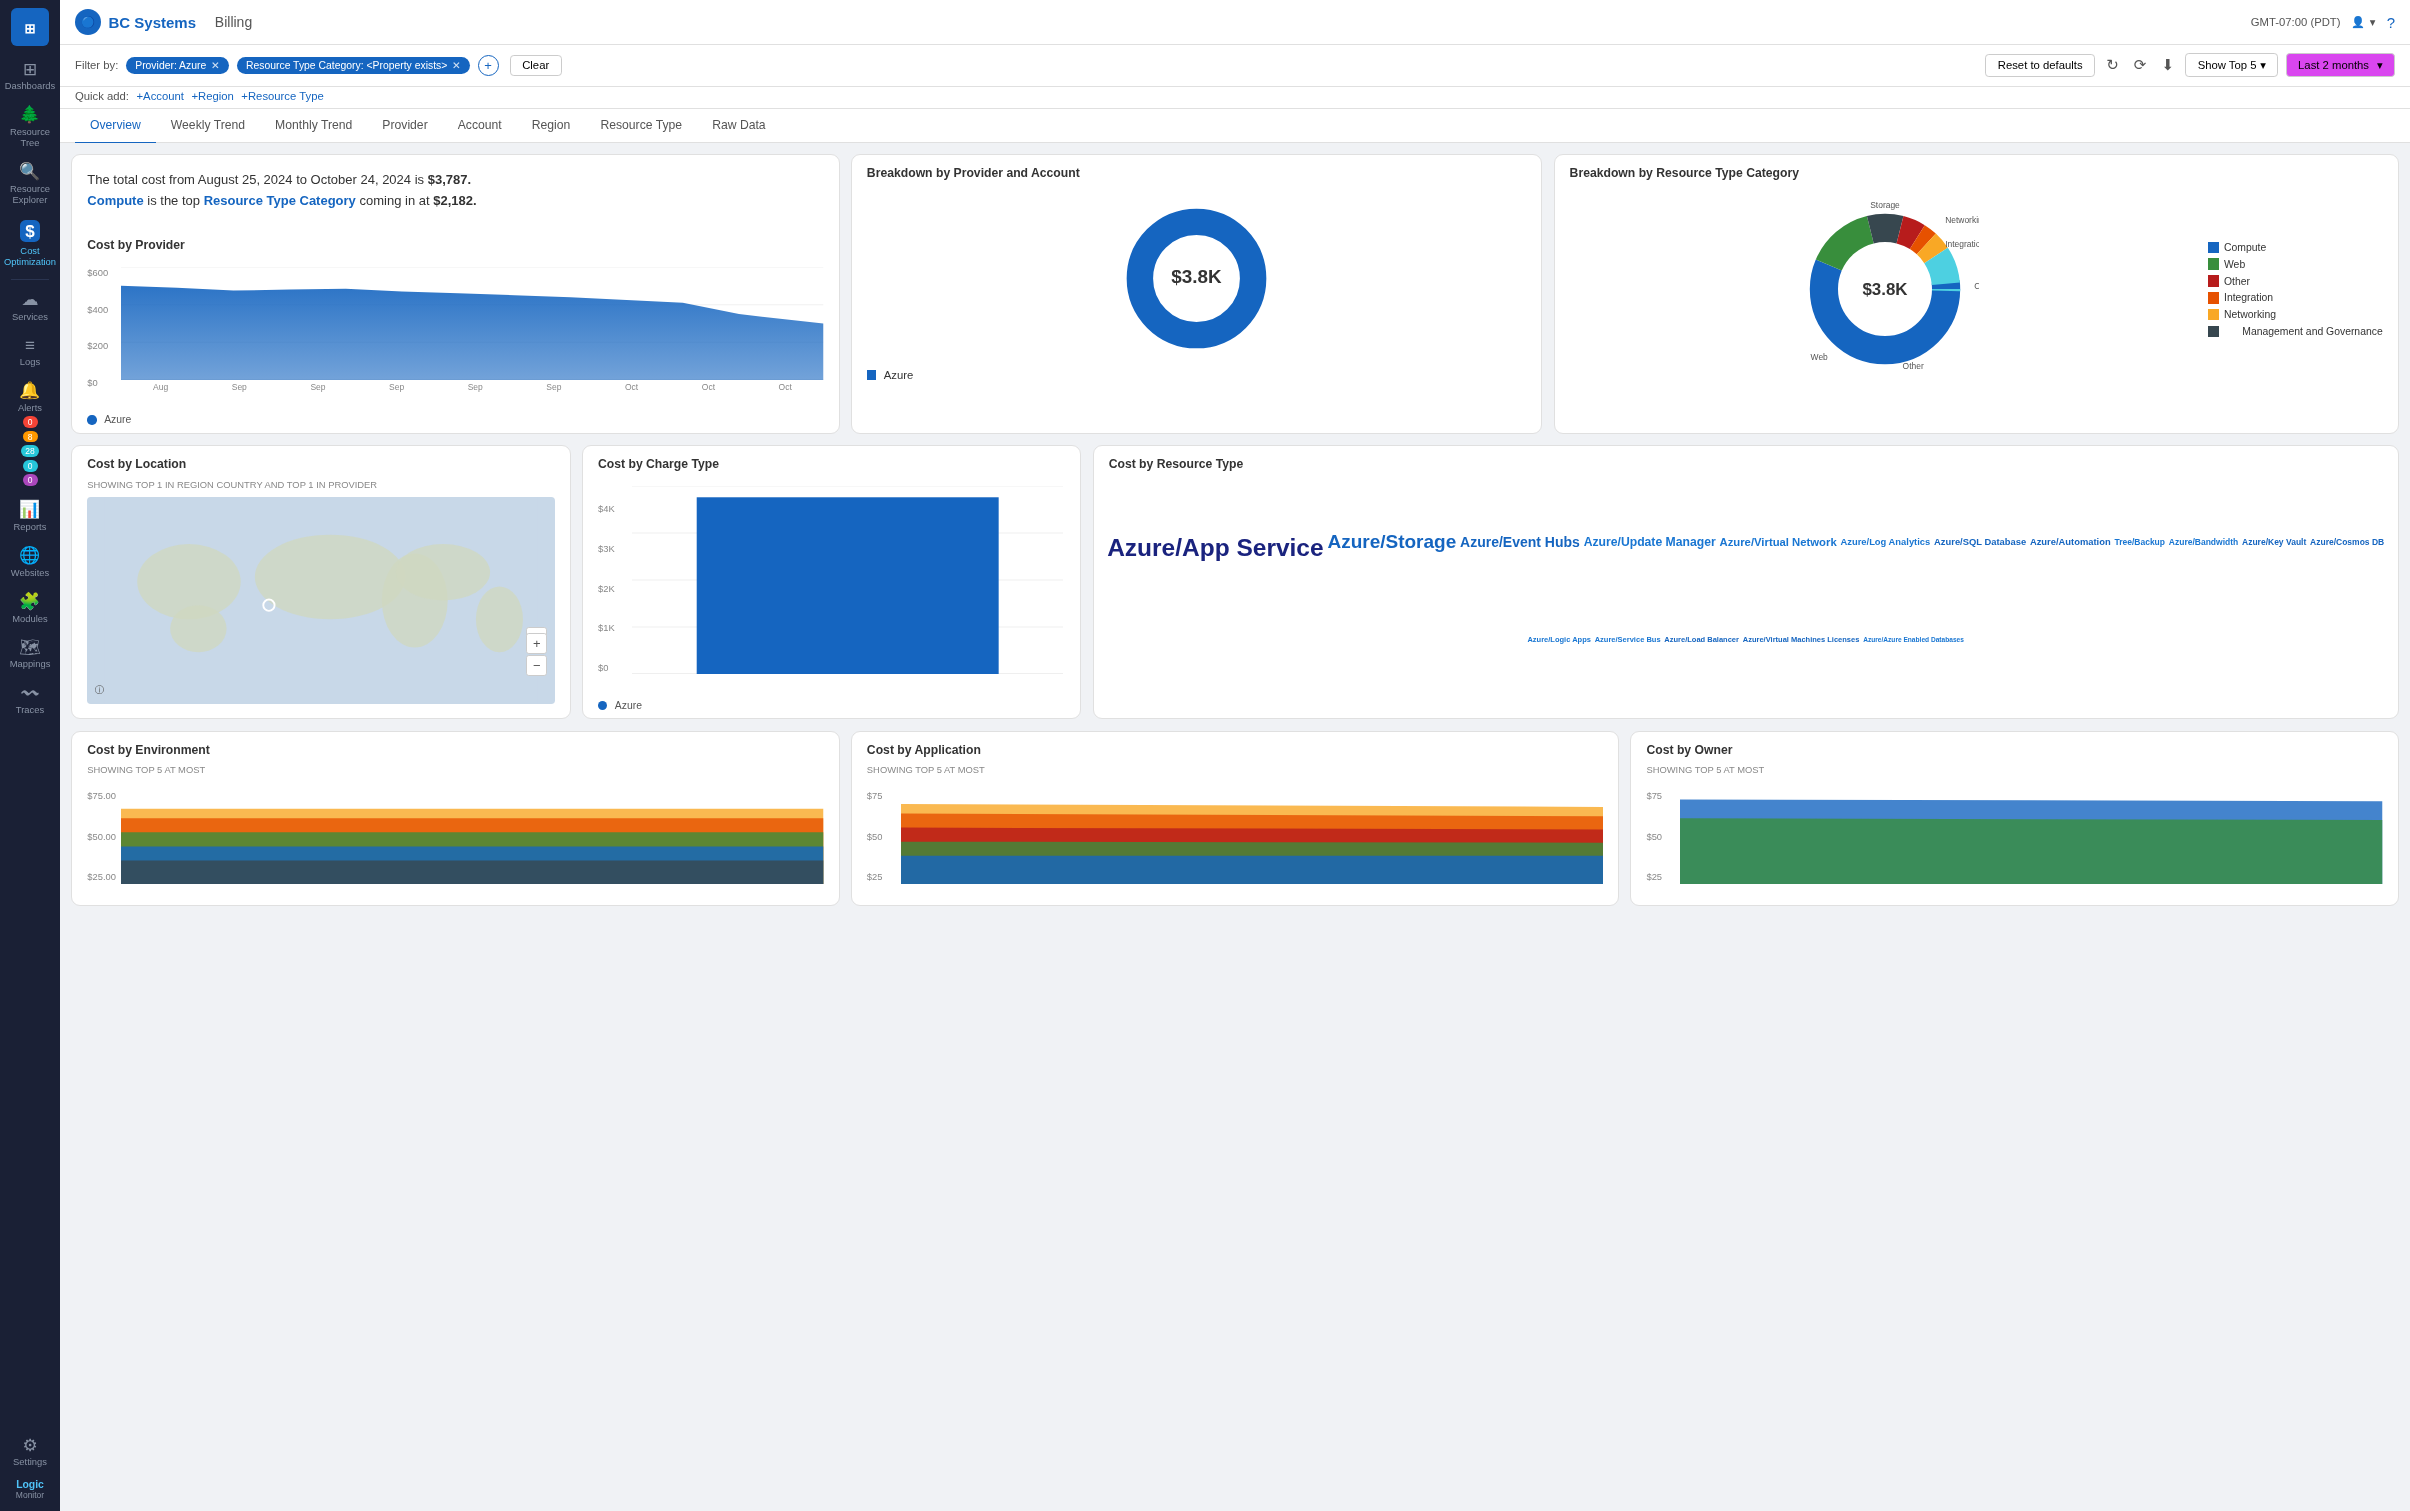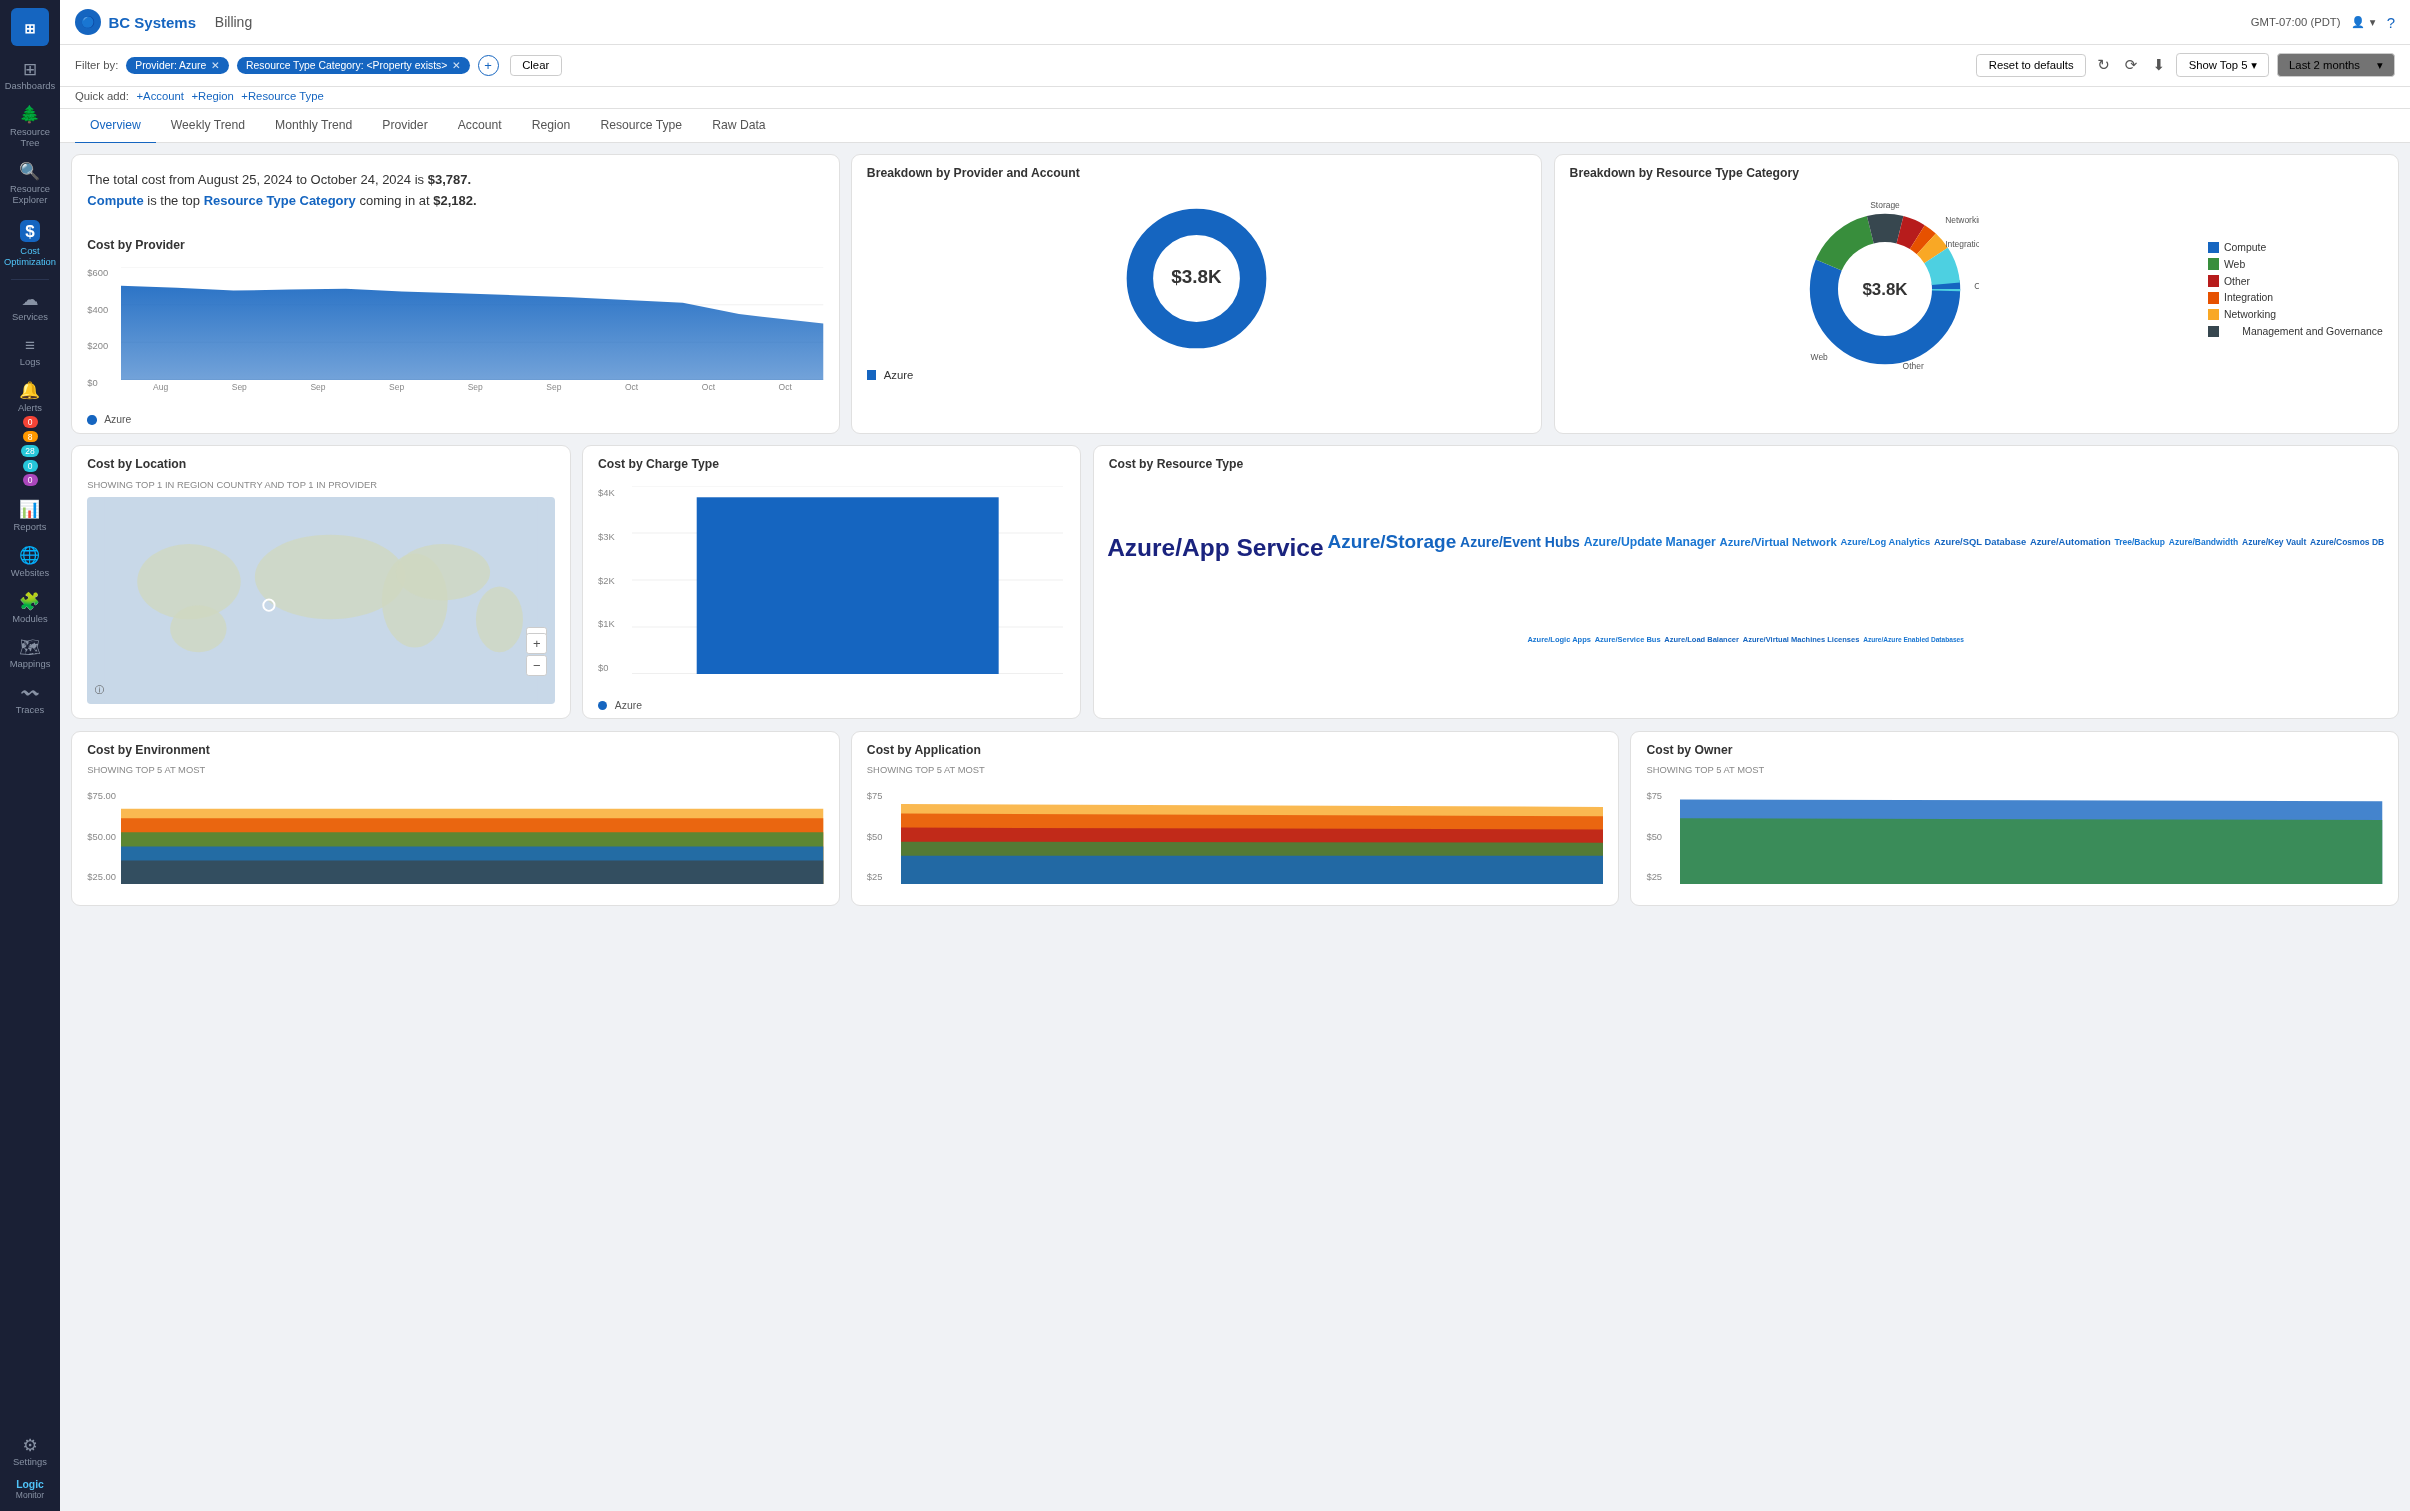--- a/index.html
+++ b/index.html
@@ -45,7 +45,7 @@
     .btn-reset { border: 0.9px solid #ccc; background: #fff; padding: 4.7px 11.3px; border-radius: 3.8px; cursor: pointer; font-size: 11.3px; white-space: nowrap; }
     .btn-icon { background: none; border: none; cursor: pointer; color: #555; font-size: 15px; padding: 3.8px; }
     .btn-show-top { border: 0.9px solid #ccc; background: #fff; padding: 4.7px 11.3px; border-radius: 3.8px; cursor: pointer; font-size: 11.3px; display: flex; align-items: center; gap: 3.8px; }
-    .btn-date { border: 0.9px solid #ccc; background: #737373; padding: 4.7px 11.3px; border-radius: 3.8px; cursor: pointer; font-size: 11.3px; display: flex; align-items: center; gap: 17px; }
+    .btn-date { border: 0.9px solid #ccc; background: #d946ef; padding: 4.7px 11.3px; border-radius: 3.8px; cursor: pointer; font-size: 11.3px; display: flex; align-items: center; gap: 8px; }
 
     
     .quick-add-bar { background: #fff; border-bottom: 0.9px solid #e0e0e0; padding: 3.8px 15px 5.6px; display: flex; align-items: center; gap: 7.5px; font-size: 11.3px; flex-shrink: 0; }

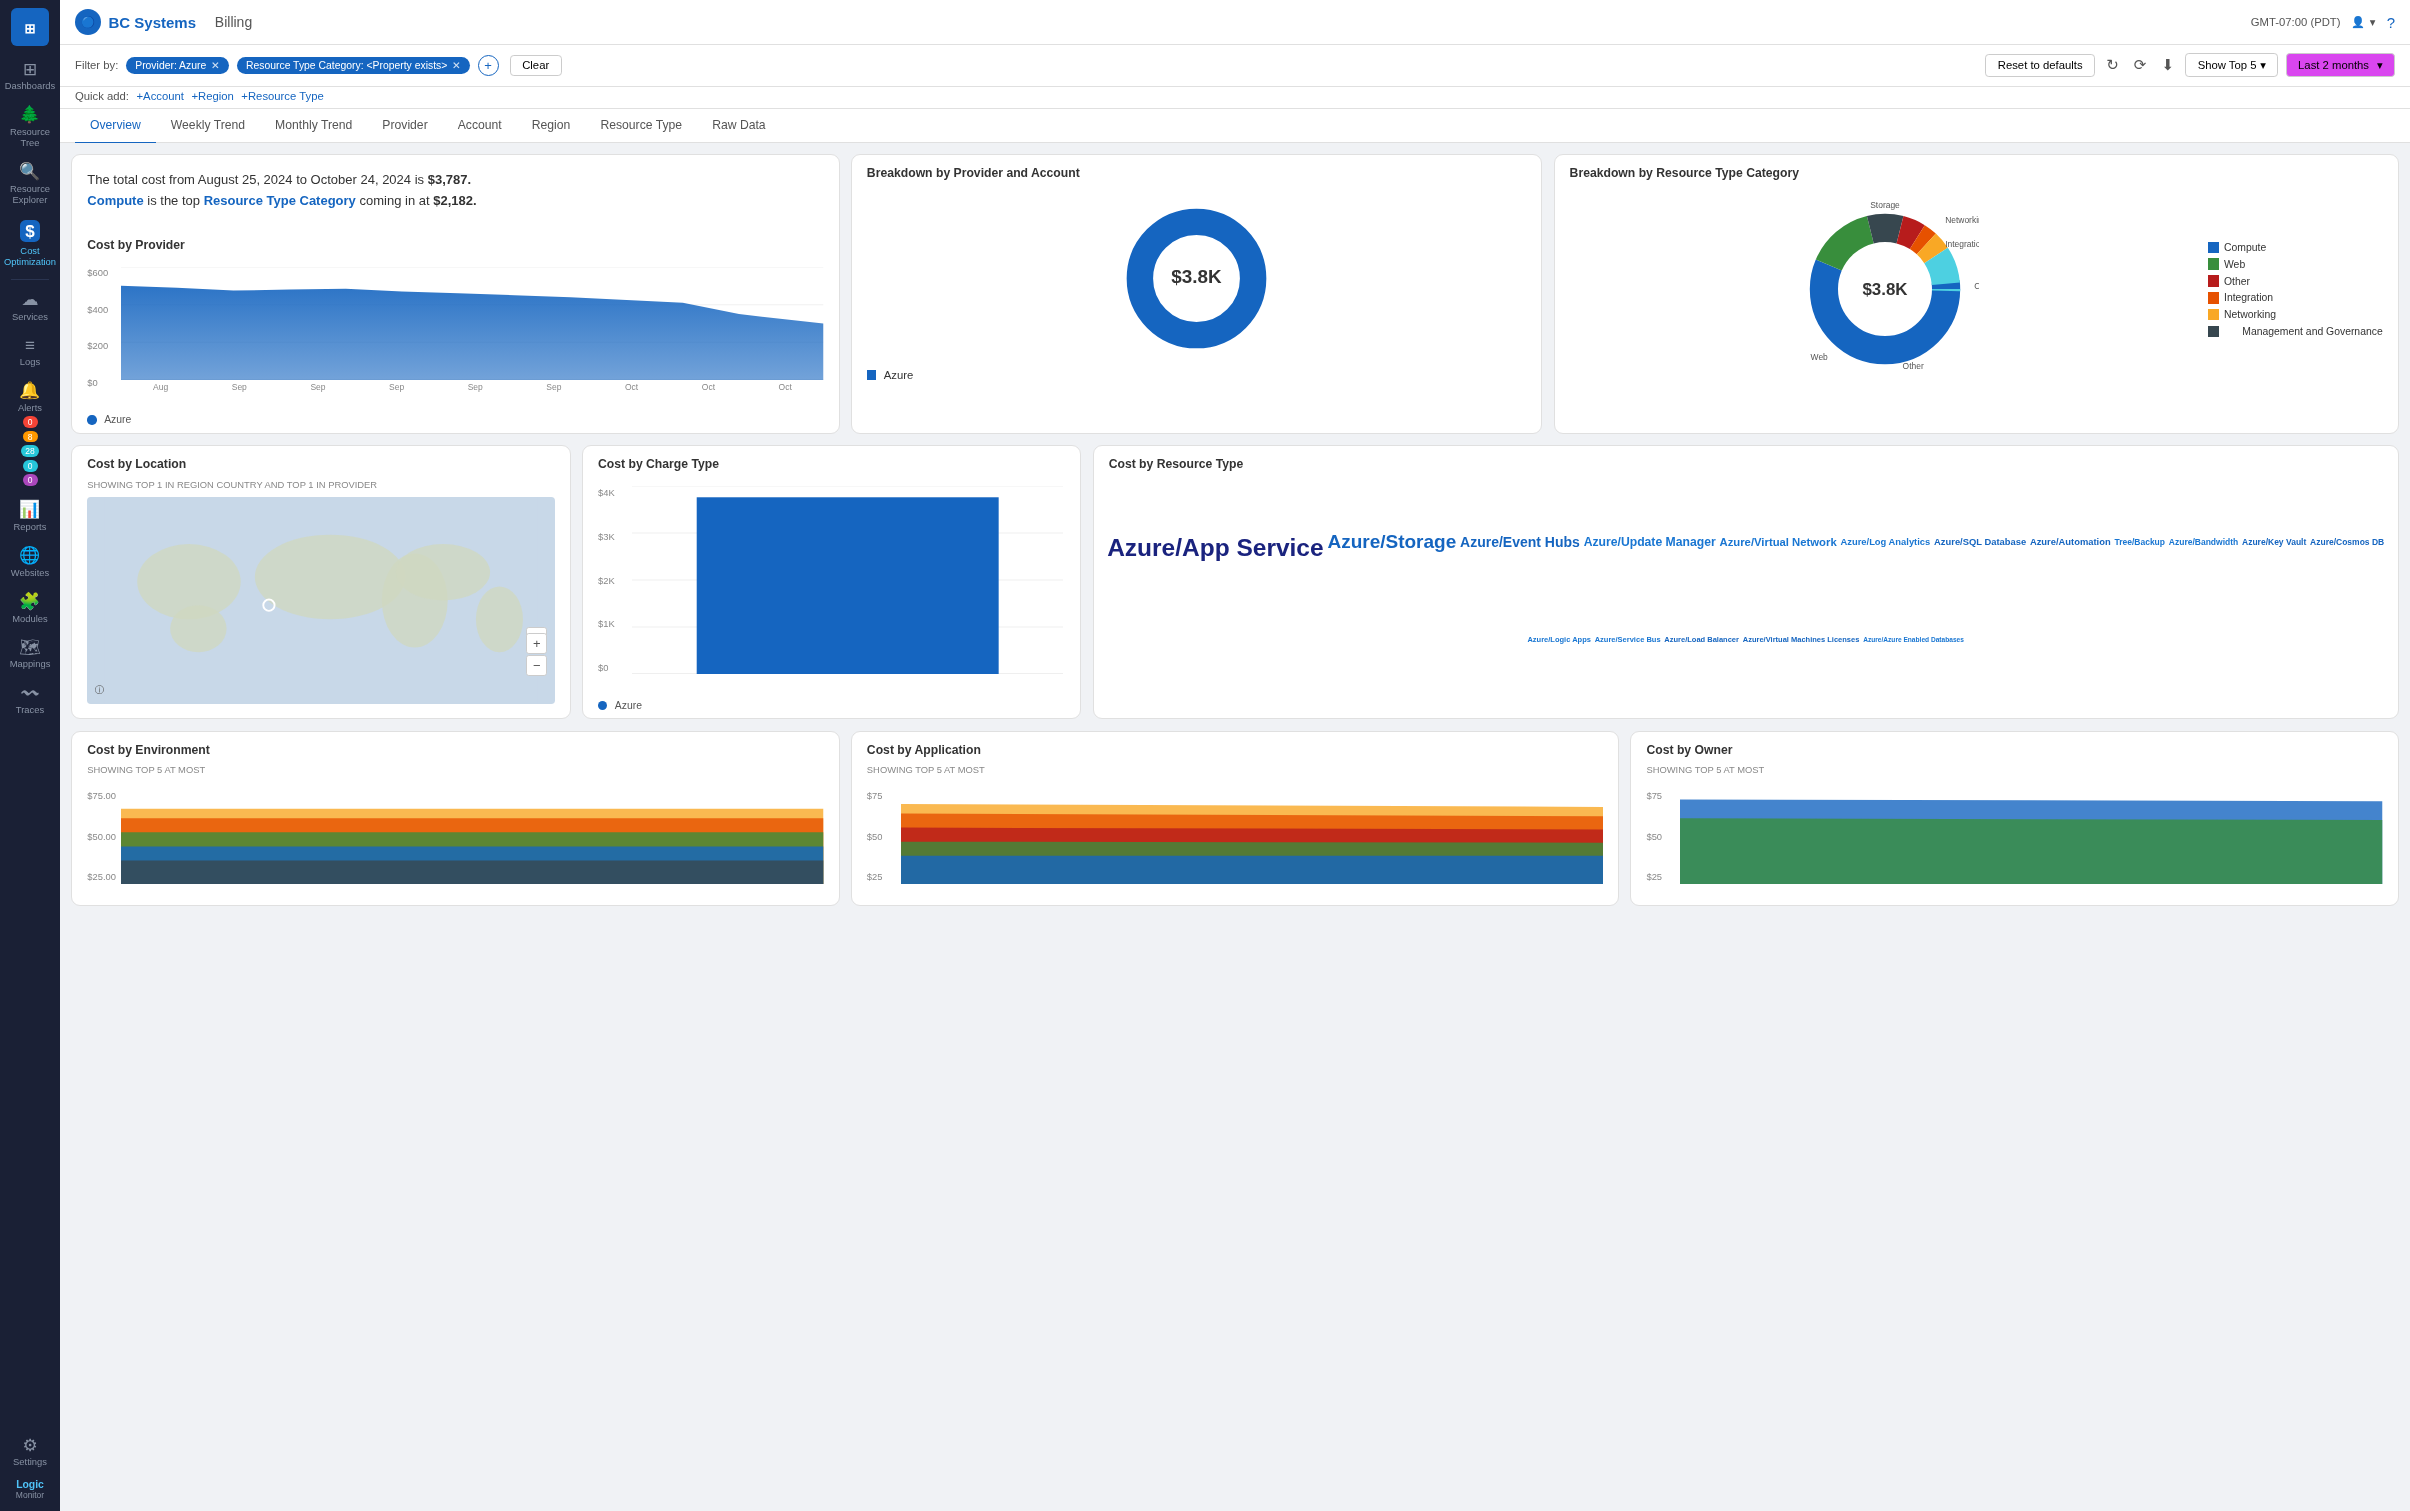--- a/index.html
+++ b/index.html
@@ -392,7 +392,7 @@
         <div class="card">
           <div class="card-title">Cost by Charge Type</div>
           <div style="position:relative; height:217px; padding: 7.5px 15px 22.6px;">
-            <div style="position:absolute; left:15px; top:8px; bottom:22.6px; display:flex; flex-direction:column; justify-content:space-between; font-size:9.4px; color:#888;">
+            <div style="position:absolute; left:15px; top:24px; bottom:22.6px; display:flex; flex-direction:column; justify-content:space-between; font-size:9.4px; color:#888;">
               <span>$4K</span>
                 <span>$3K</span>
                 <span>$2K</span>

